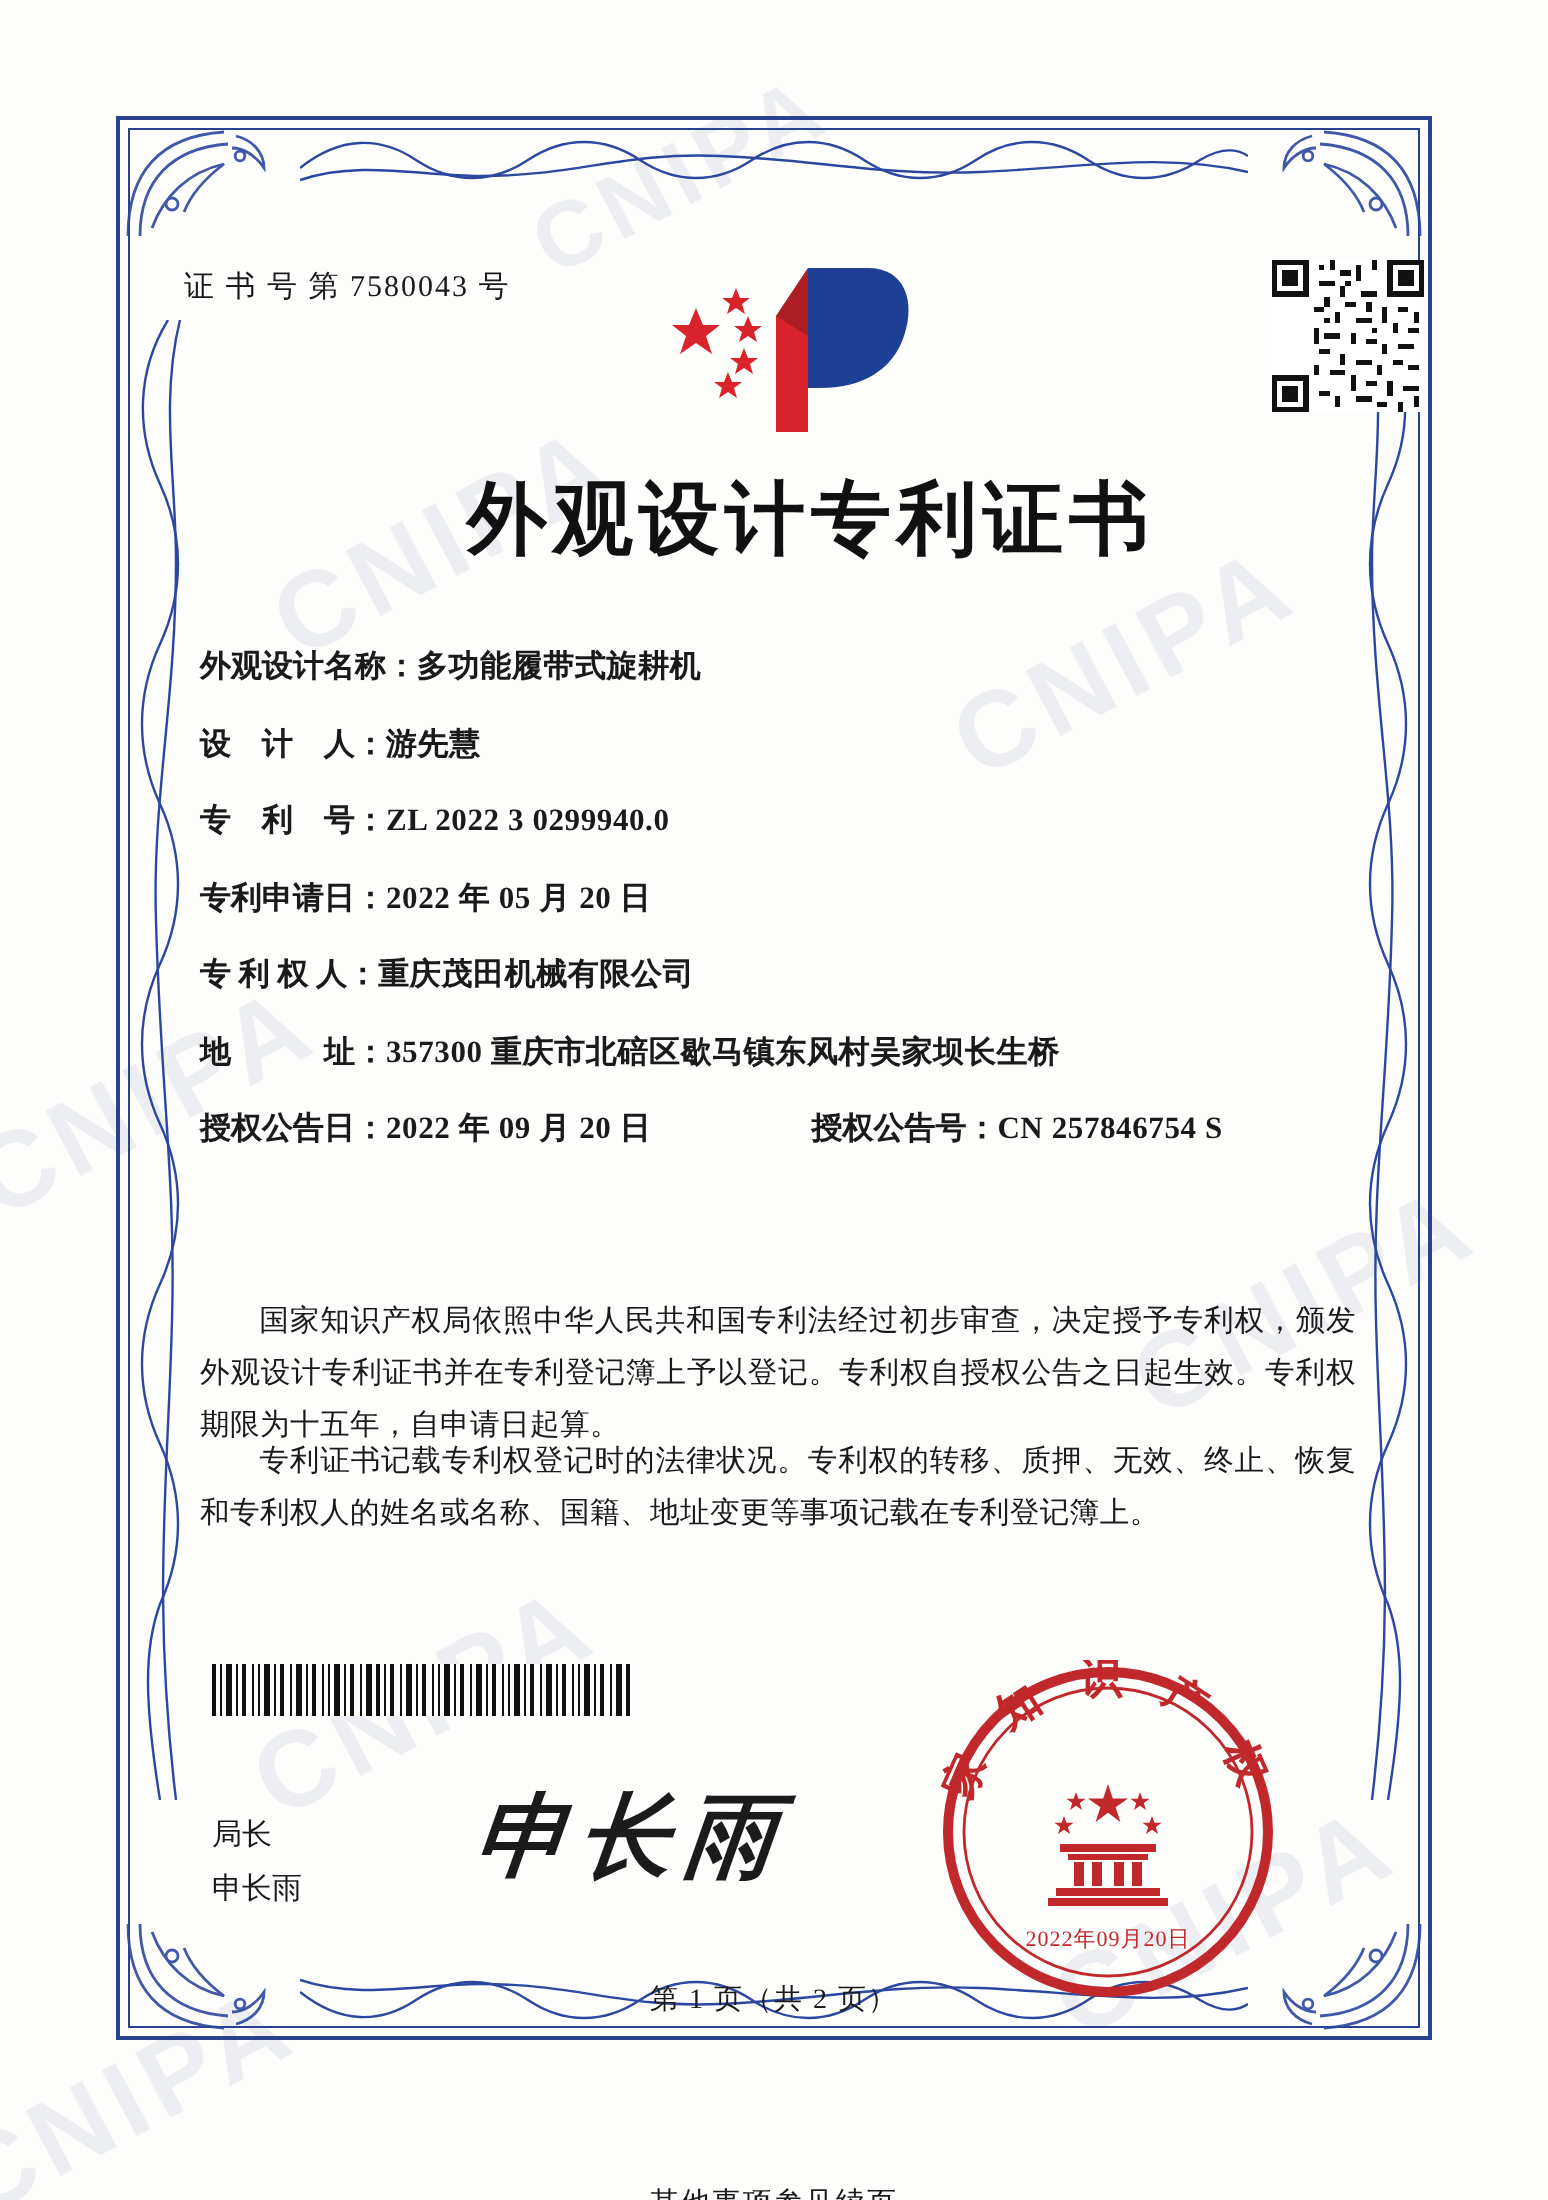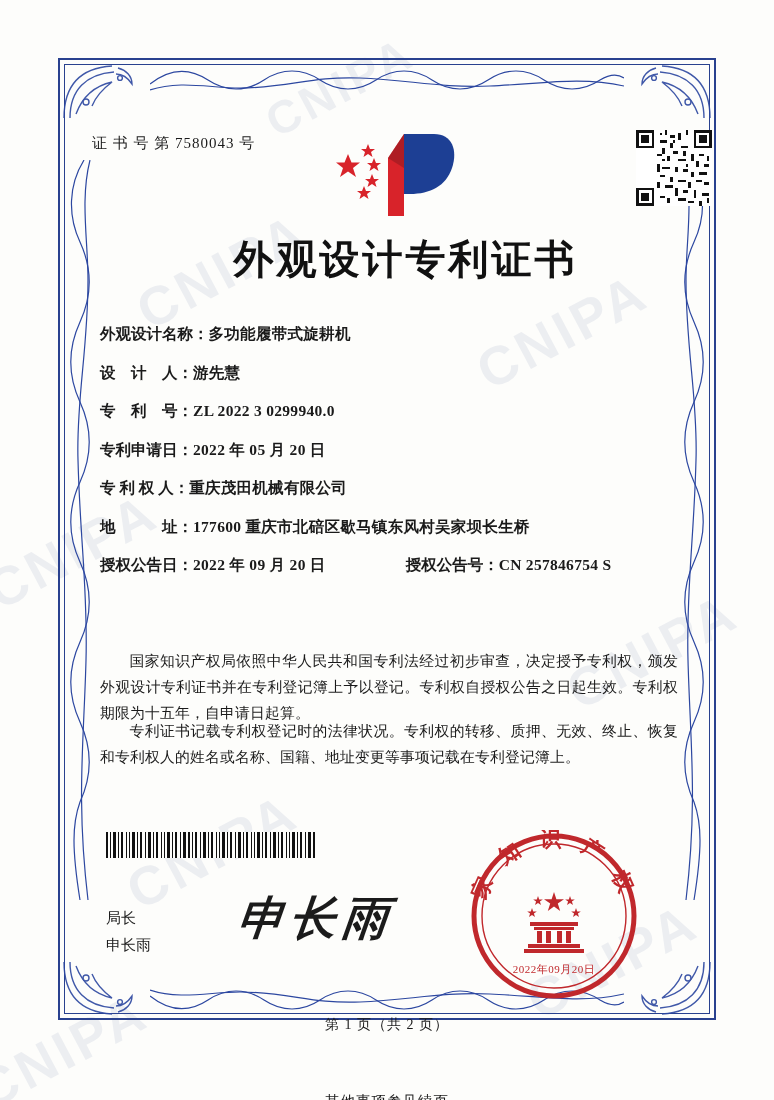--- a/index.html
+++ b/index.html
@@ -398,7 +398,7 @@
       <span class="lbl">专 利 权 人：</span><span class="val">重庆茂田机械有限公司</span>
     </div>
     <div class="row">
-      <span class="lbl">地　　　址：</span><span class="val">177600 重庆市北碚区歇马镇东风村吴家坝长生桥</span>
+      <span class="lbl">地　　　址：</span><span class="val">357300 重庆市北碚区歇马镇东风村吴家坝长生桥</span>
     </div>
     <div class="row two-col">
       <div>

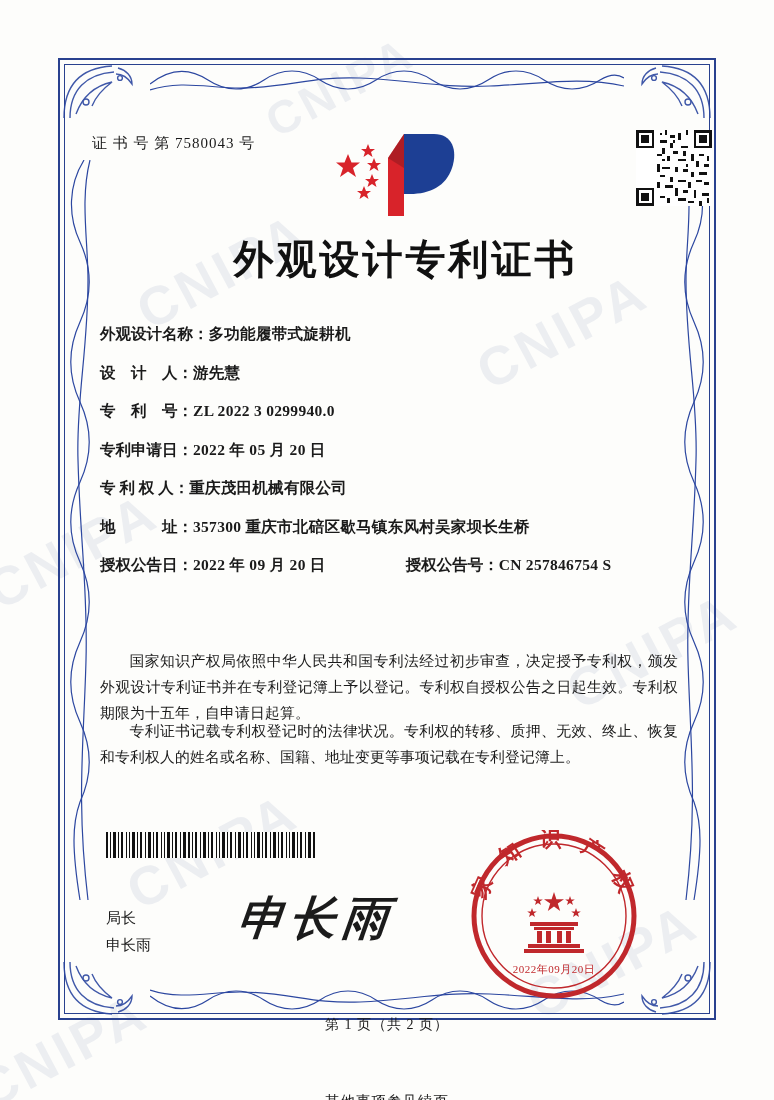--- a/index.html
+++ b/index.html
@@ -198,7 +198,7 @@
   
   .page-num {
     position: absolute;
-    left: 0; right: 0; top: 1016px;
+    left: 0; right: 0; top: 991px;
     text-align: center;
     font-size: 14px;
     letter-spacing: 1px;

